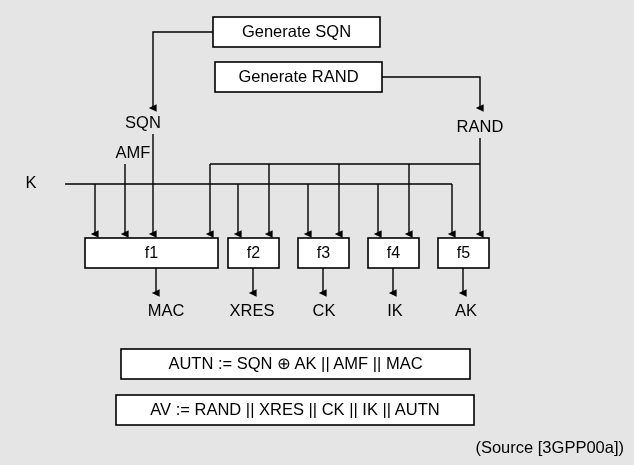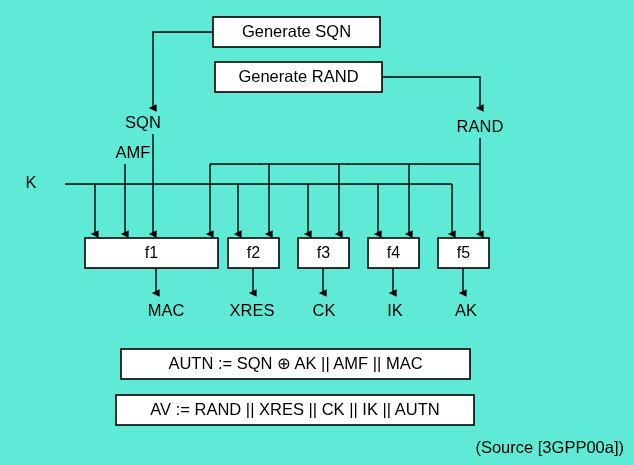--- a/index.html
+++ b/index.html
@@ -17,7 +17,7 @@
     position: relative;
     width: 634px;
     height: 465px;
-    background: #5eead4;
+    background: #e5e5e5;
   }
   svg#auth-vector-diagram {
     display: block;

